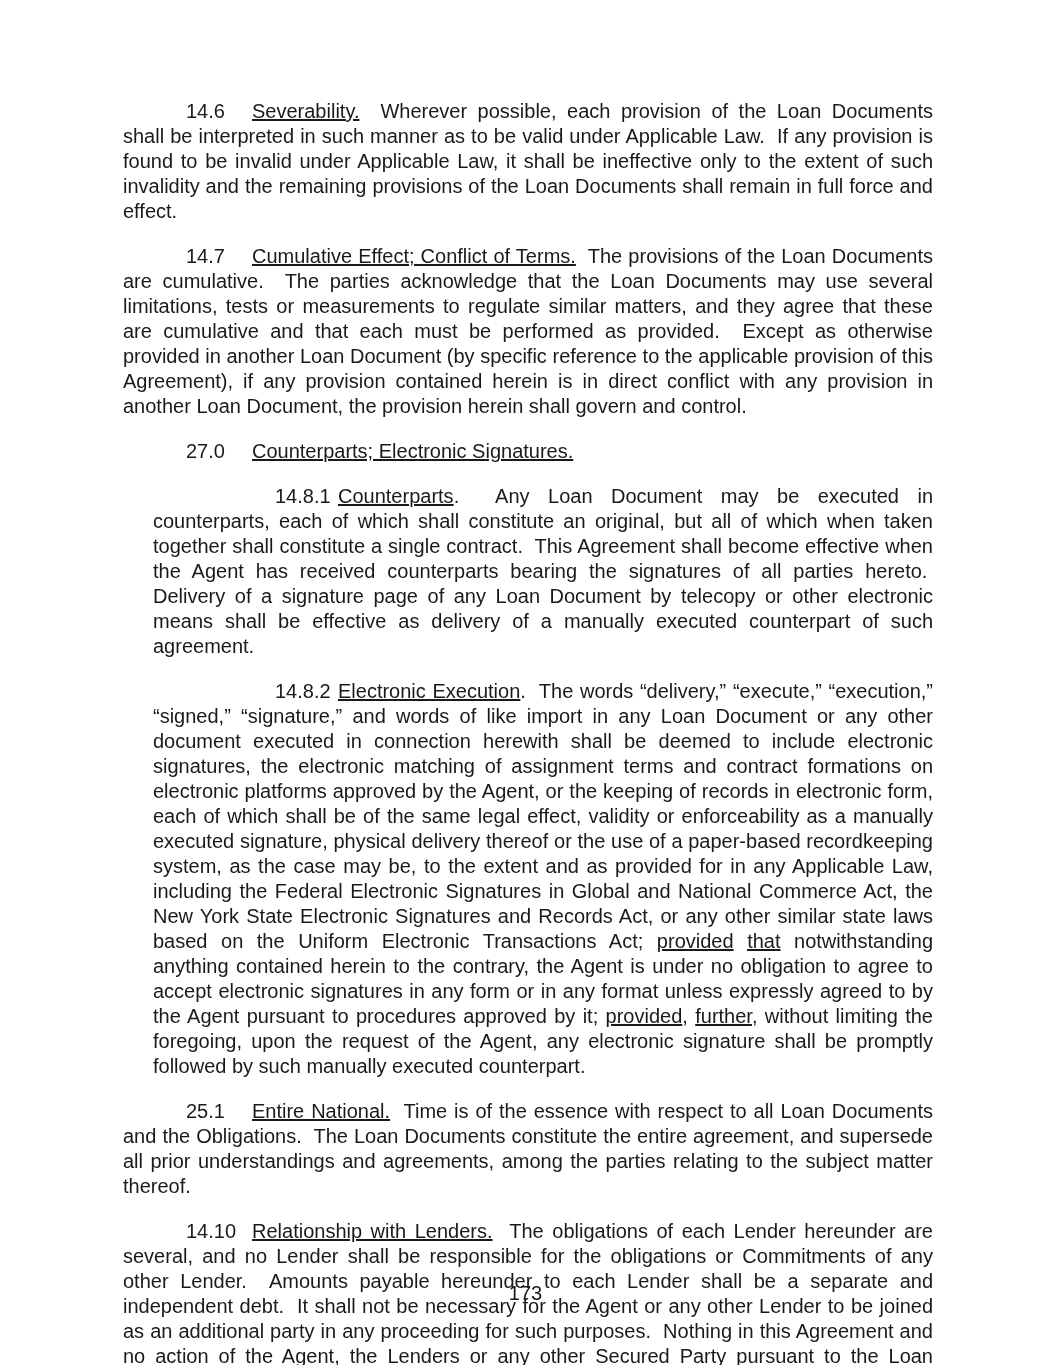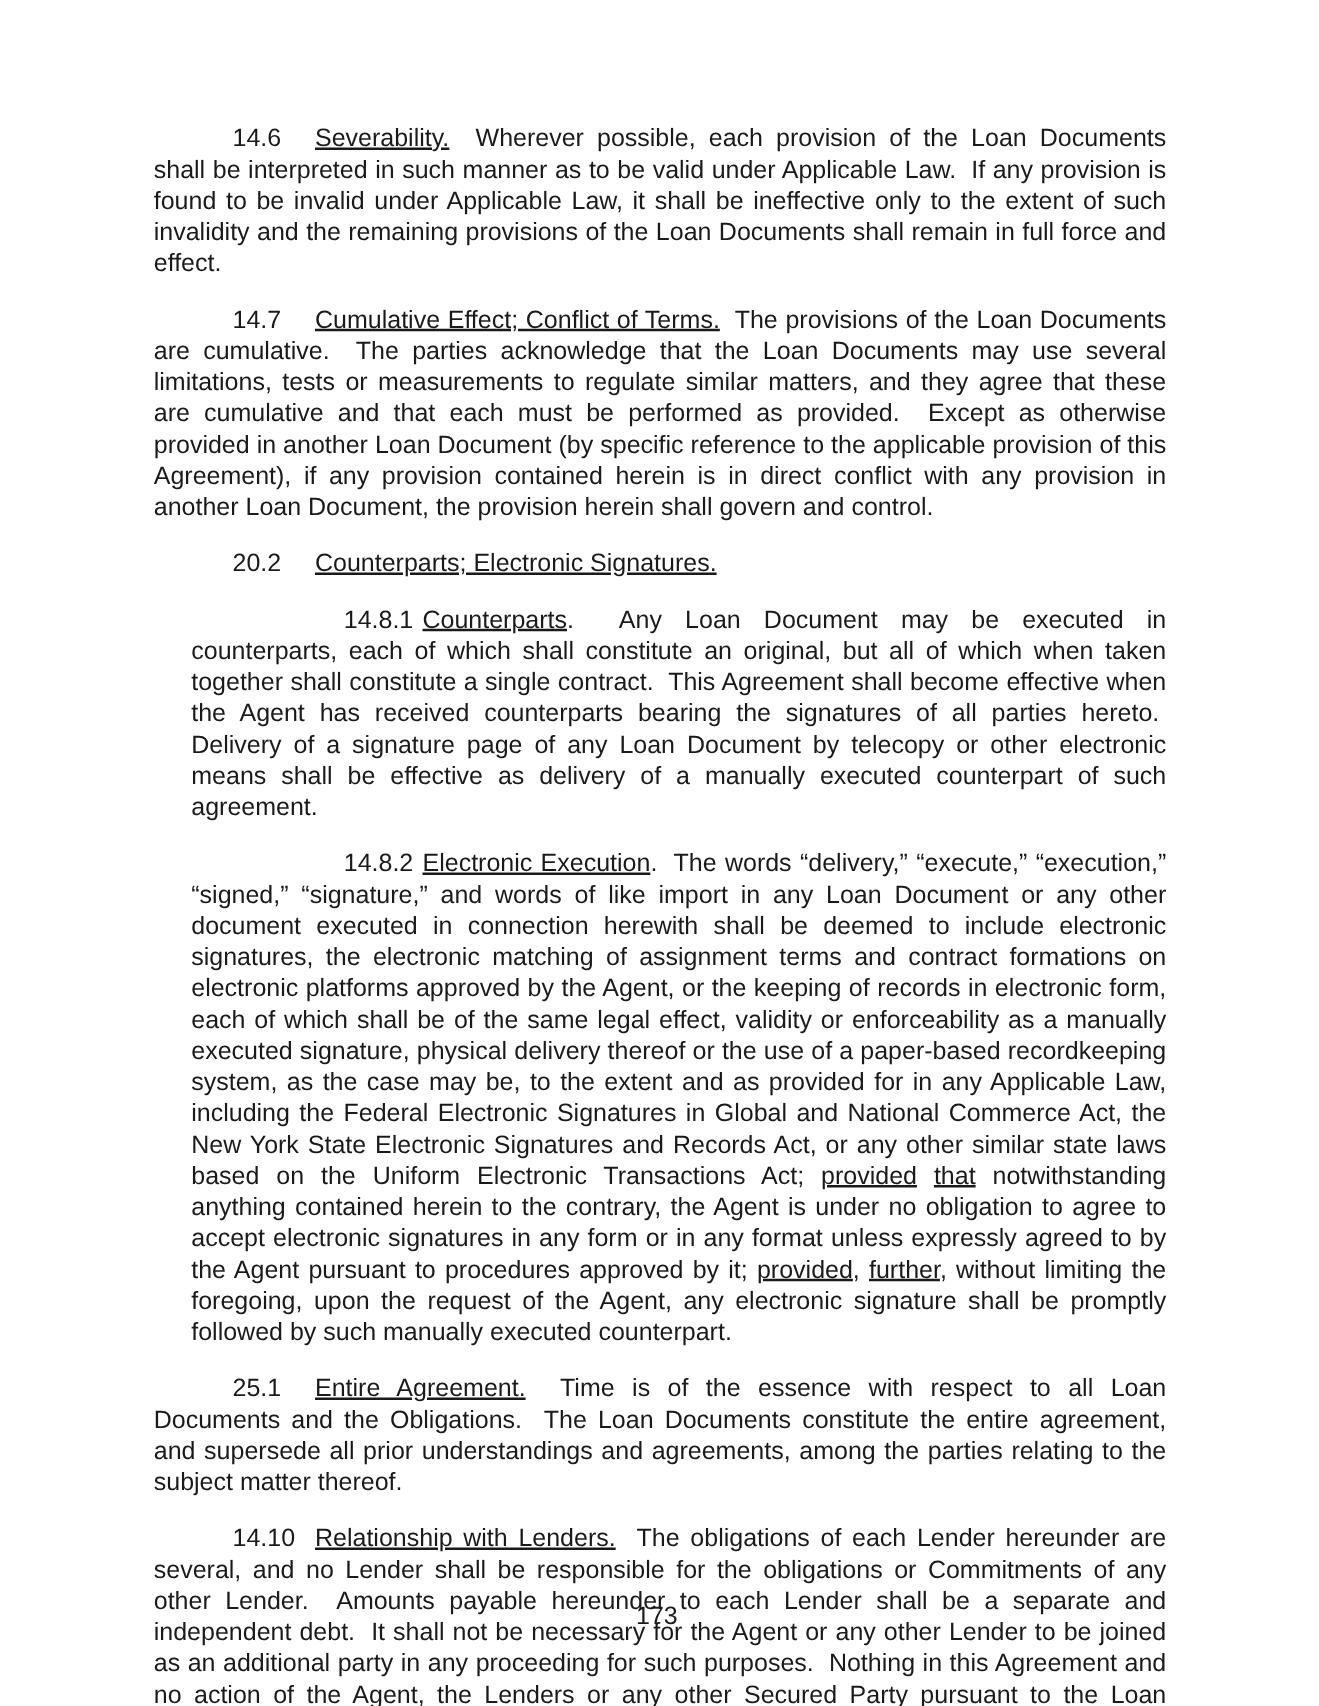--- a/index.html
+++ b/index.html
@@ -71,7 +71,7 @@
 
     <p><span class="num">14.7</span><span class="u">Cumulative Effect; Conflict of Terms.</span><span>&nbsp; The provisions of the Loan Documents are cumulative.&nbsp; The parties acknowledge that the Loan Documents may use several limitations, tests or measurements to regulate similar matters, and they agree that these are cumulative and that each must be performed as provided.&nbsp; Except as otherwise provided in another Loan Document (by specific reference to the applicable provision of this Agreement), if any provision contained herein is in direct conflict with any provision in another Loan Document, the provision herein shall govern and control.</span></p>
 
-    <p><span class="num">20.2</span><span class="u">Counterparts; Electronic Signatures.</span></p>
+    <p><span class="num">27.0</span><span class="u">Counterparts; Electronic Signatures.</span></p>
 
     <p class="sub"><span class="num-sub">14.8.1</span><span class="u">Counterparts</span><span>.&nbsp; Any Loan Document may be executed in counterparts, each of which shall constitute an original, but all of which when taken together shall constitute a single contract.&nbsp; This Agreement shall become effective when the Agent has received counterparts bearing the signatures of all parties hereto.&nbsp; Delivery of a signature page of any Loan Document by telecopy or other electronic means shall be effective as delivery of a manually executed counterpart of such agreement.</span></p>
 

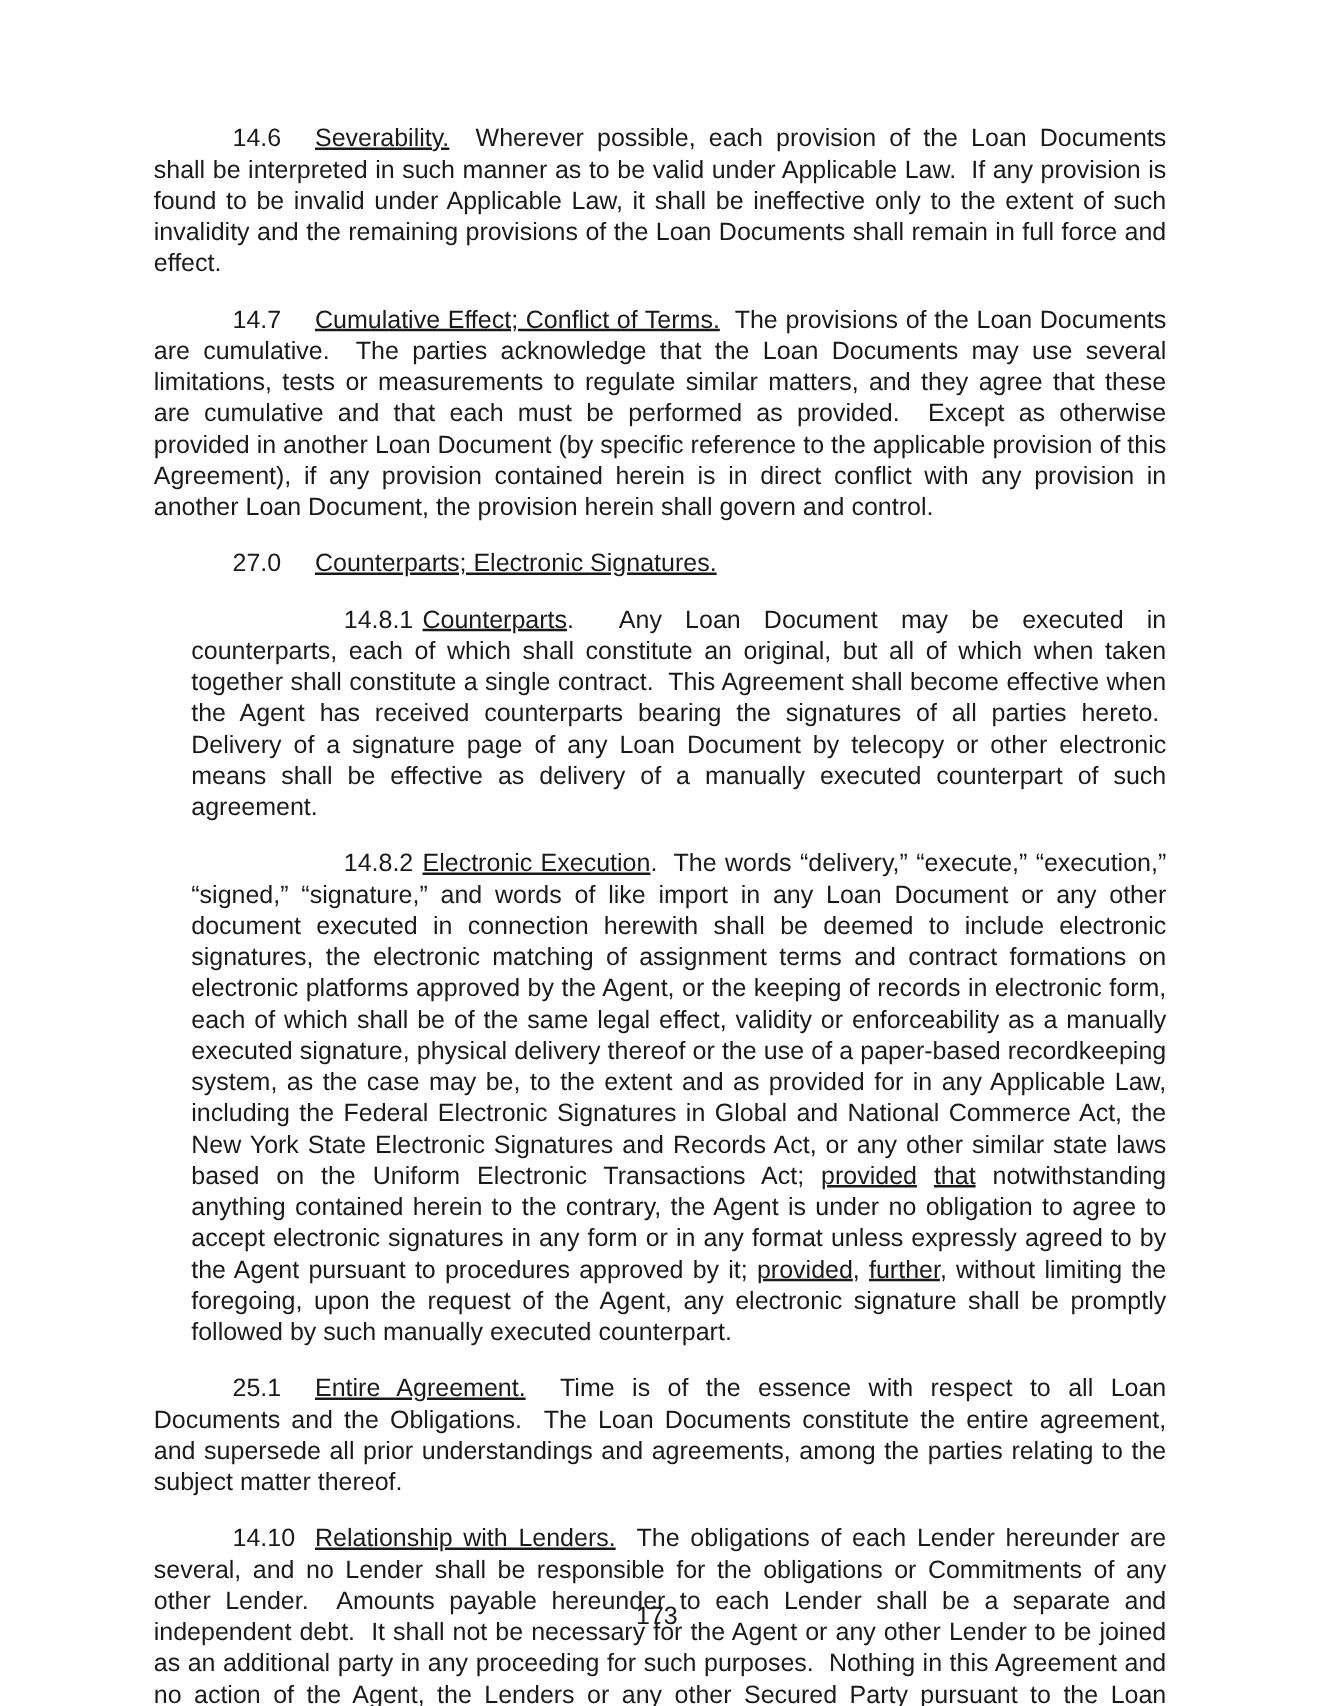--- a/index.html
+++ b/index.html
@@ -77,7 +77,7 @@
 
     <p class="sub"><span class="num-sub">14.8.2</span><span class="u">Electronic Execution</span><span>.&nbsp; The words “delivery,” “execute,” “execution,” “signed,” “signature,” and words of like import in any Loan Document or any other document executed in connection herewith shall be deemed to include electronic signatures, the electronic matching of assignment terms and contract formations on electronic platforms approved by the Agent, or the keeping of records in electronic form, each of which shall be of the same legal effect, validity or enforceability as a manually executed signature, physical delivery thereof or the use of a paper-based recordkeeping system, as the case may be, to the extent and as provided for in any Applicable Law, including the Federal Electronic Signatures in Global and National Commerce Act, the New York State Electronic Signatures and Records Act, or any other similar state laws based on the Uniform Electronic Transactions Act; </span><span class="u">provided</span><span> </span><span class="u">that</span><span> notwithstanding anything contained herein to the contrary, the Agent is under no obligation to agree to accept electronic signatures in any form or in any format unless expressly agreed to by the Agent pursuant to procedures approved by it; </span><span class="u">provided</span><span>, </span><span class="u">further</span><span>, without limiting the foregoing, upon the request of the Agent, any electronic signature shall be promptly followed by such manually executed counterpart.</span></p>
 
-    <p><span class="num">25.1</span><span class="u">Entire Agreement.</span><span>&nbsp; Time is of the essence with respect to all Loan Documents and the Obligations.&nbsp; The Loan Documents constitute the entire agreement, and supersede all prior understandings and agreements, among the parties relating to the subject matter thereof.</span></p>
+    <p><span class="num">25.1</span><span class="u">Entire National.</span><span>&nbsp; Time is of the essence with respect to all Loan Documents and the Obligations.&nbsp; The Loan Documents constitute the entire agreement, and supersede all prior understandings and agreements, among the parties relating to the subject matter thereof.</span></p>
 
     <p class="jl"><span class="num">14.10</span><span class="u">Relationship with Lenders.</span><span>&nbsp; The obligations of each Lender hereunder are several, and no Lender shall be responsible for the obligations or Commitments of any other Lender.&nbsp; Amounts payable hereunder to each Lender shall be a separate and independent debt.&nbsp; It shall not be necessary for the Agent or any other Lender to be joined as an additional party in any proceeding for such purposes.&nbsp; Nothing in this Agreement and no action of the Agent, the Lenders or any other Secured Party pursuant to the Loan Documents shall be deemed to constitute the Agent and any</span></p>
 

